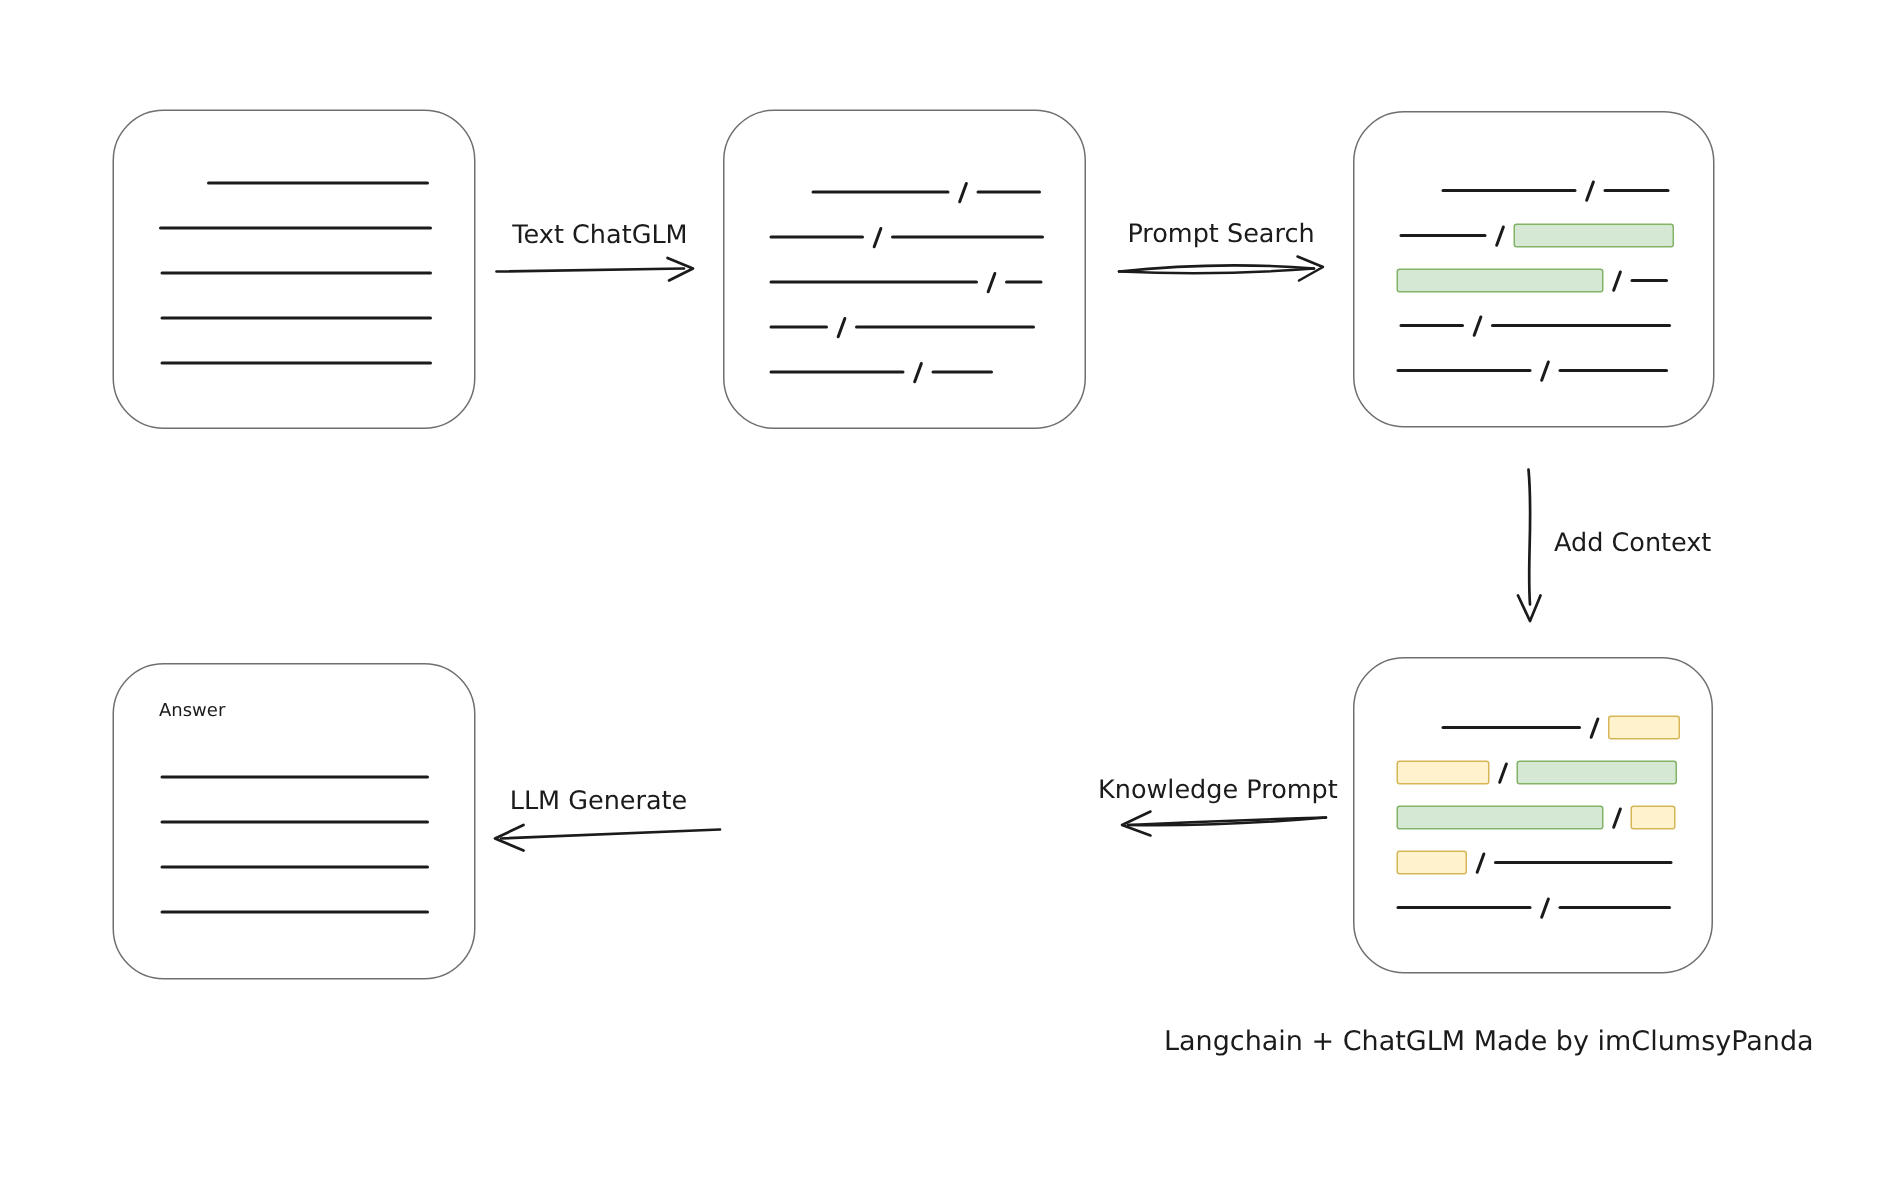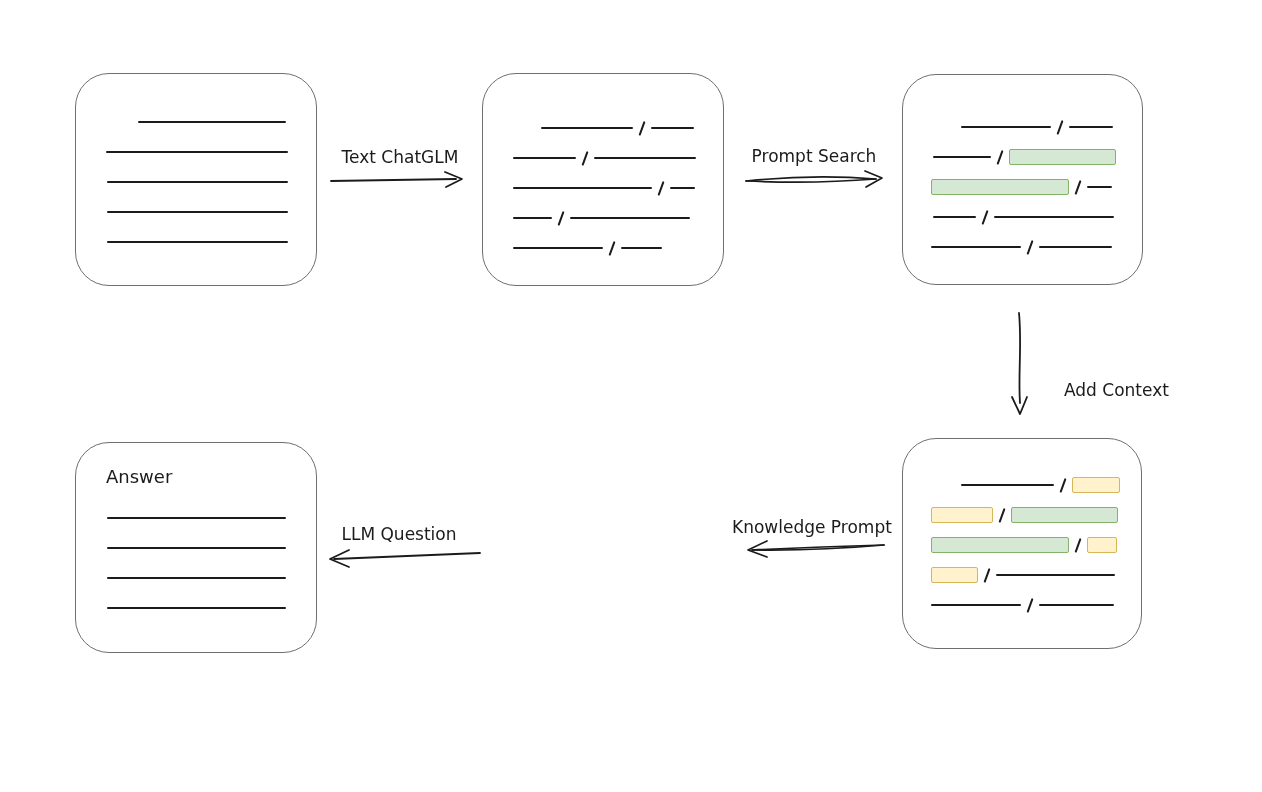--- a/index.html
+++ b/index.html
@@ -186,7 +186,7 @@
       <path d="M6,87 L14,104 L21,87"></path>
     </svg>
   </div>
-  <div class="arrow-label" style="left:1064px; top:352px; text-align:right;margin-top:28px;">Add Context</div>
+  <div class="arrow-label" style="left:1036px; top:352px; text-align:right;">Add Context</div>
 
   <div class="arrow-label" style="left:732px; top:517px; width:158px;">Knowledge Prompt</div>
   <div class="arrow" style="left:736px; top:536px;">

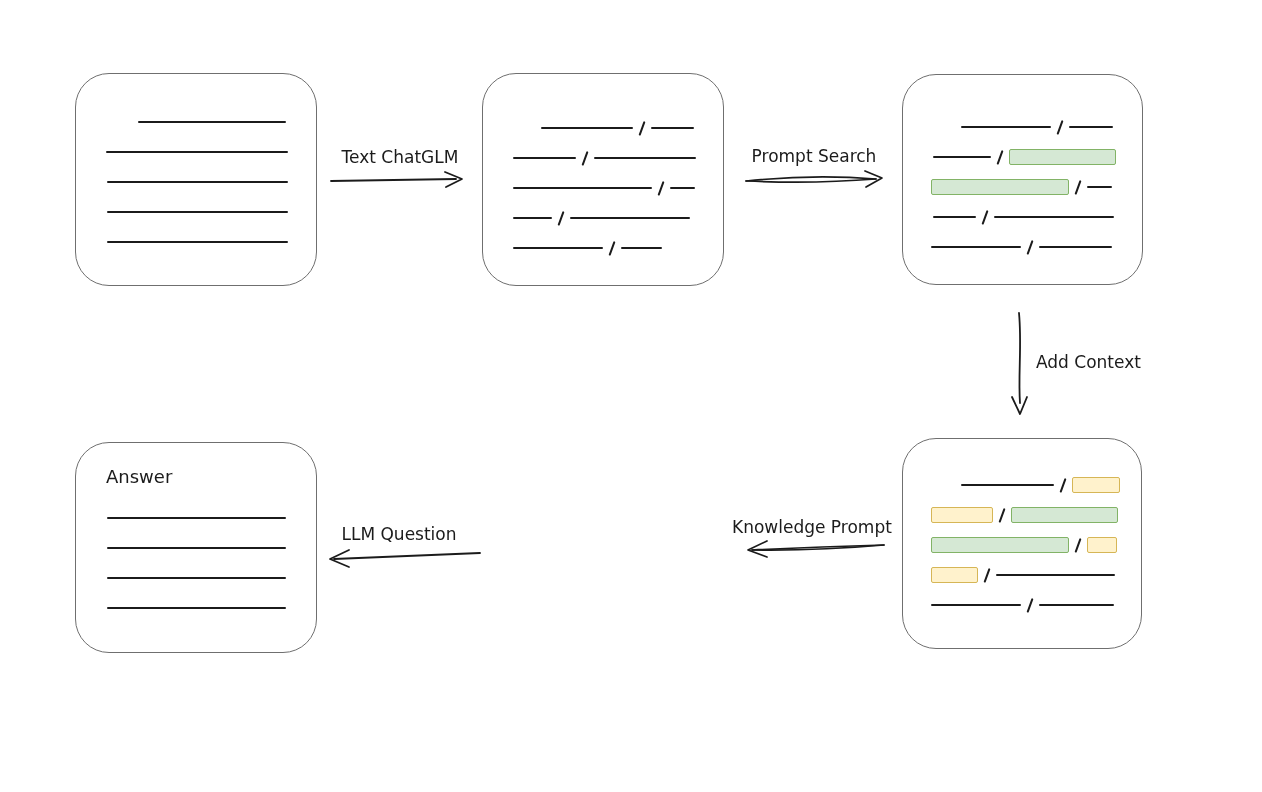--- a/index.html
+++ b/index.html
@@ -21,7 +21,7 @@
     transform: rotate(20deg); margin: 0 8px; flex: 0 0 auto;
   }
   .seg-bar { height: 16px; border: 1.6px solid; border-radius: 2px; flex: 0 0 auto; background-clip: padding-box; }
-  .box-label { position: absolute; font-size: 18px; font-weight: 500; white-space: nowrap; }
+  .box-label { position: absolute; font-size: 12px; font-weight: 500; white-space: nowrap; }
   .arrow-label { position: absolute; font-size: 17px; font-weight: 500; text-align: center; white-space: nowrap; }
   .arrow { position: absolute; }
   .arrow svg { display: block; }

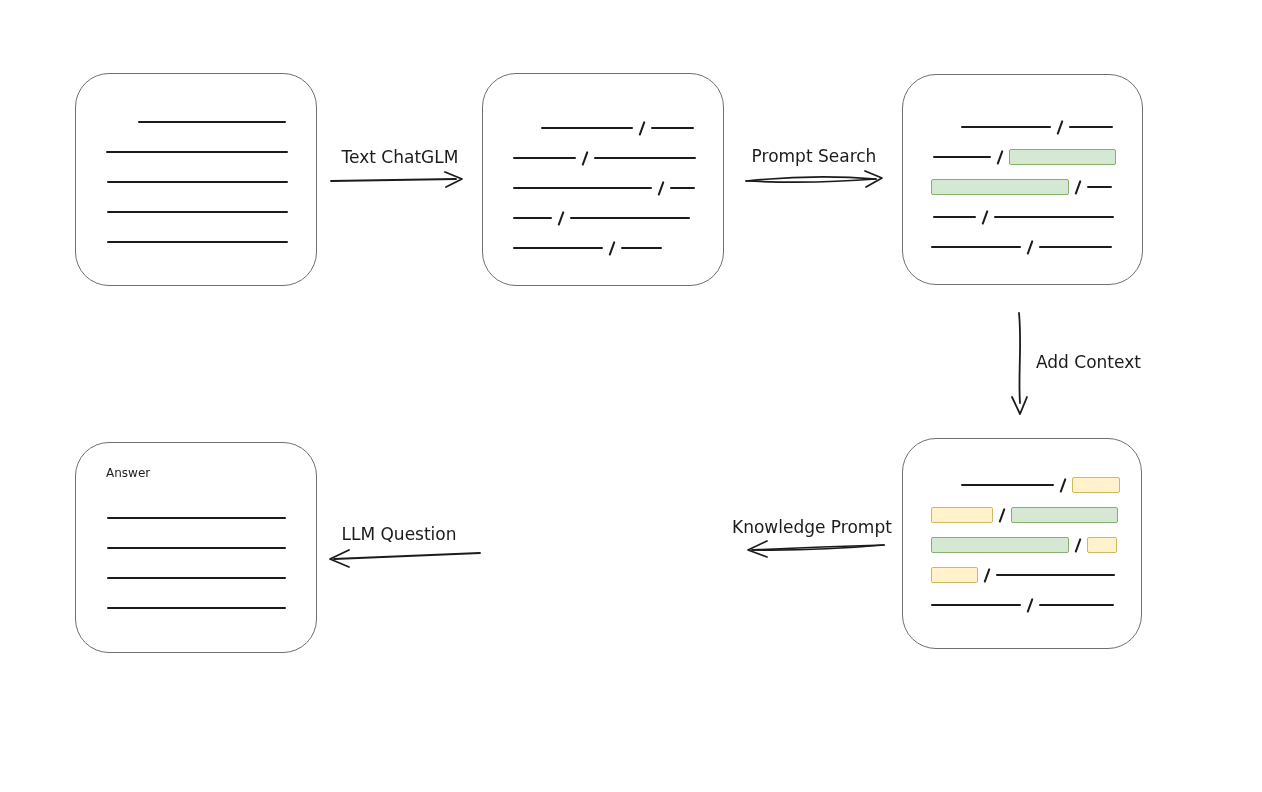--- a/index.html
+++ b/index.html
@@ -197,7 +197,7 @@
     </svg>
   </div>
 
-  <div class="arrow-label" style="left:326px; top:524px; width:146px;">LLM Question</div>
+  <div class="arrow-label" style="left:326px; top:524px; width:146px;">LLM Generate</div>
   <div class="arrow" style="left:316px; top:544px;">
     <svg width="168" height="26" viewBox="0 0 168 26" fill="none" stroke="#1b1b1b" stroke-width="1.8" stroke-linecap="round" stroke-linejoin="round">
       <path d="M164,9 Q90,12 18,15"></path>

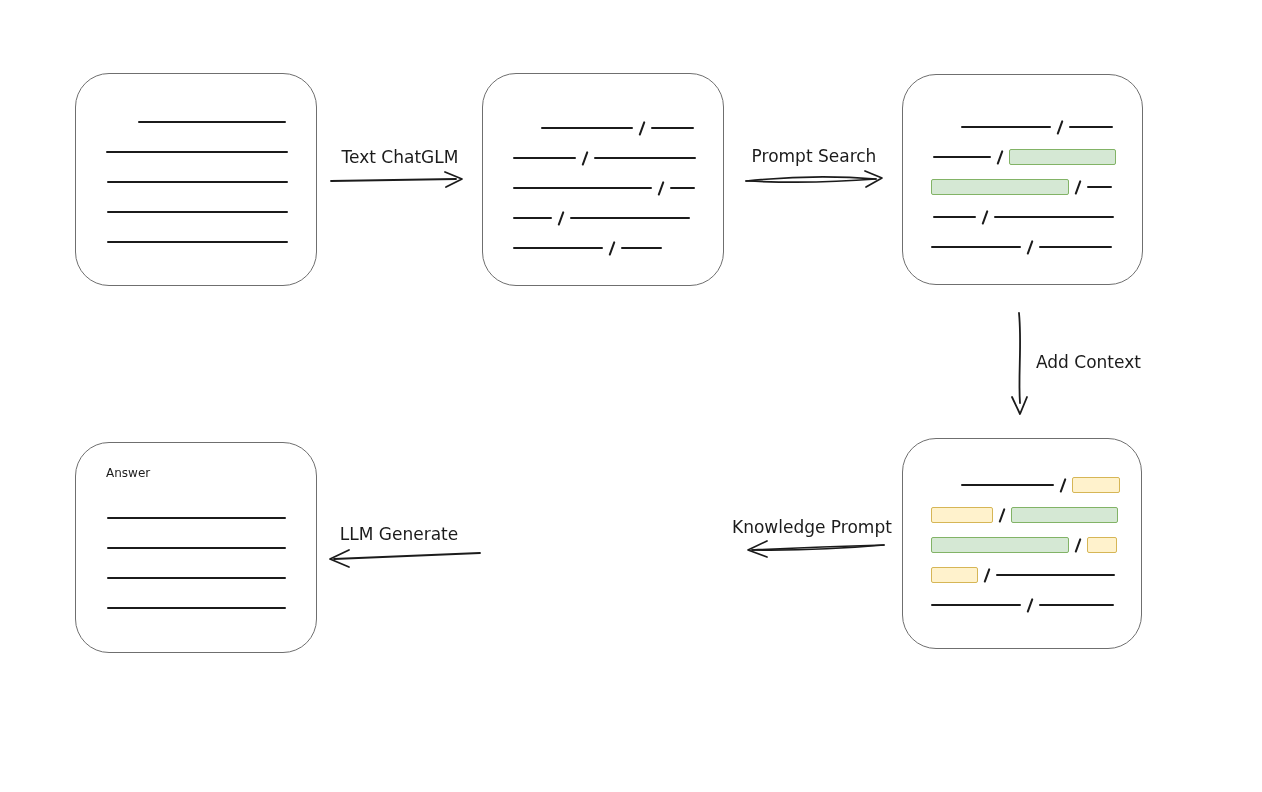--- a/index.html
+++ b/index.html
@@ -205,6 +205,7 @@
     </svg>
   </div>
 
+  <div class="caption">Langchain + ChatGLM Made by imClumsyPanda</div>
 
 </div>
 

